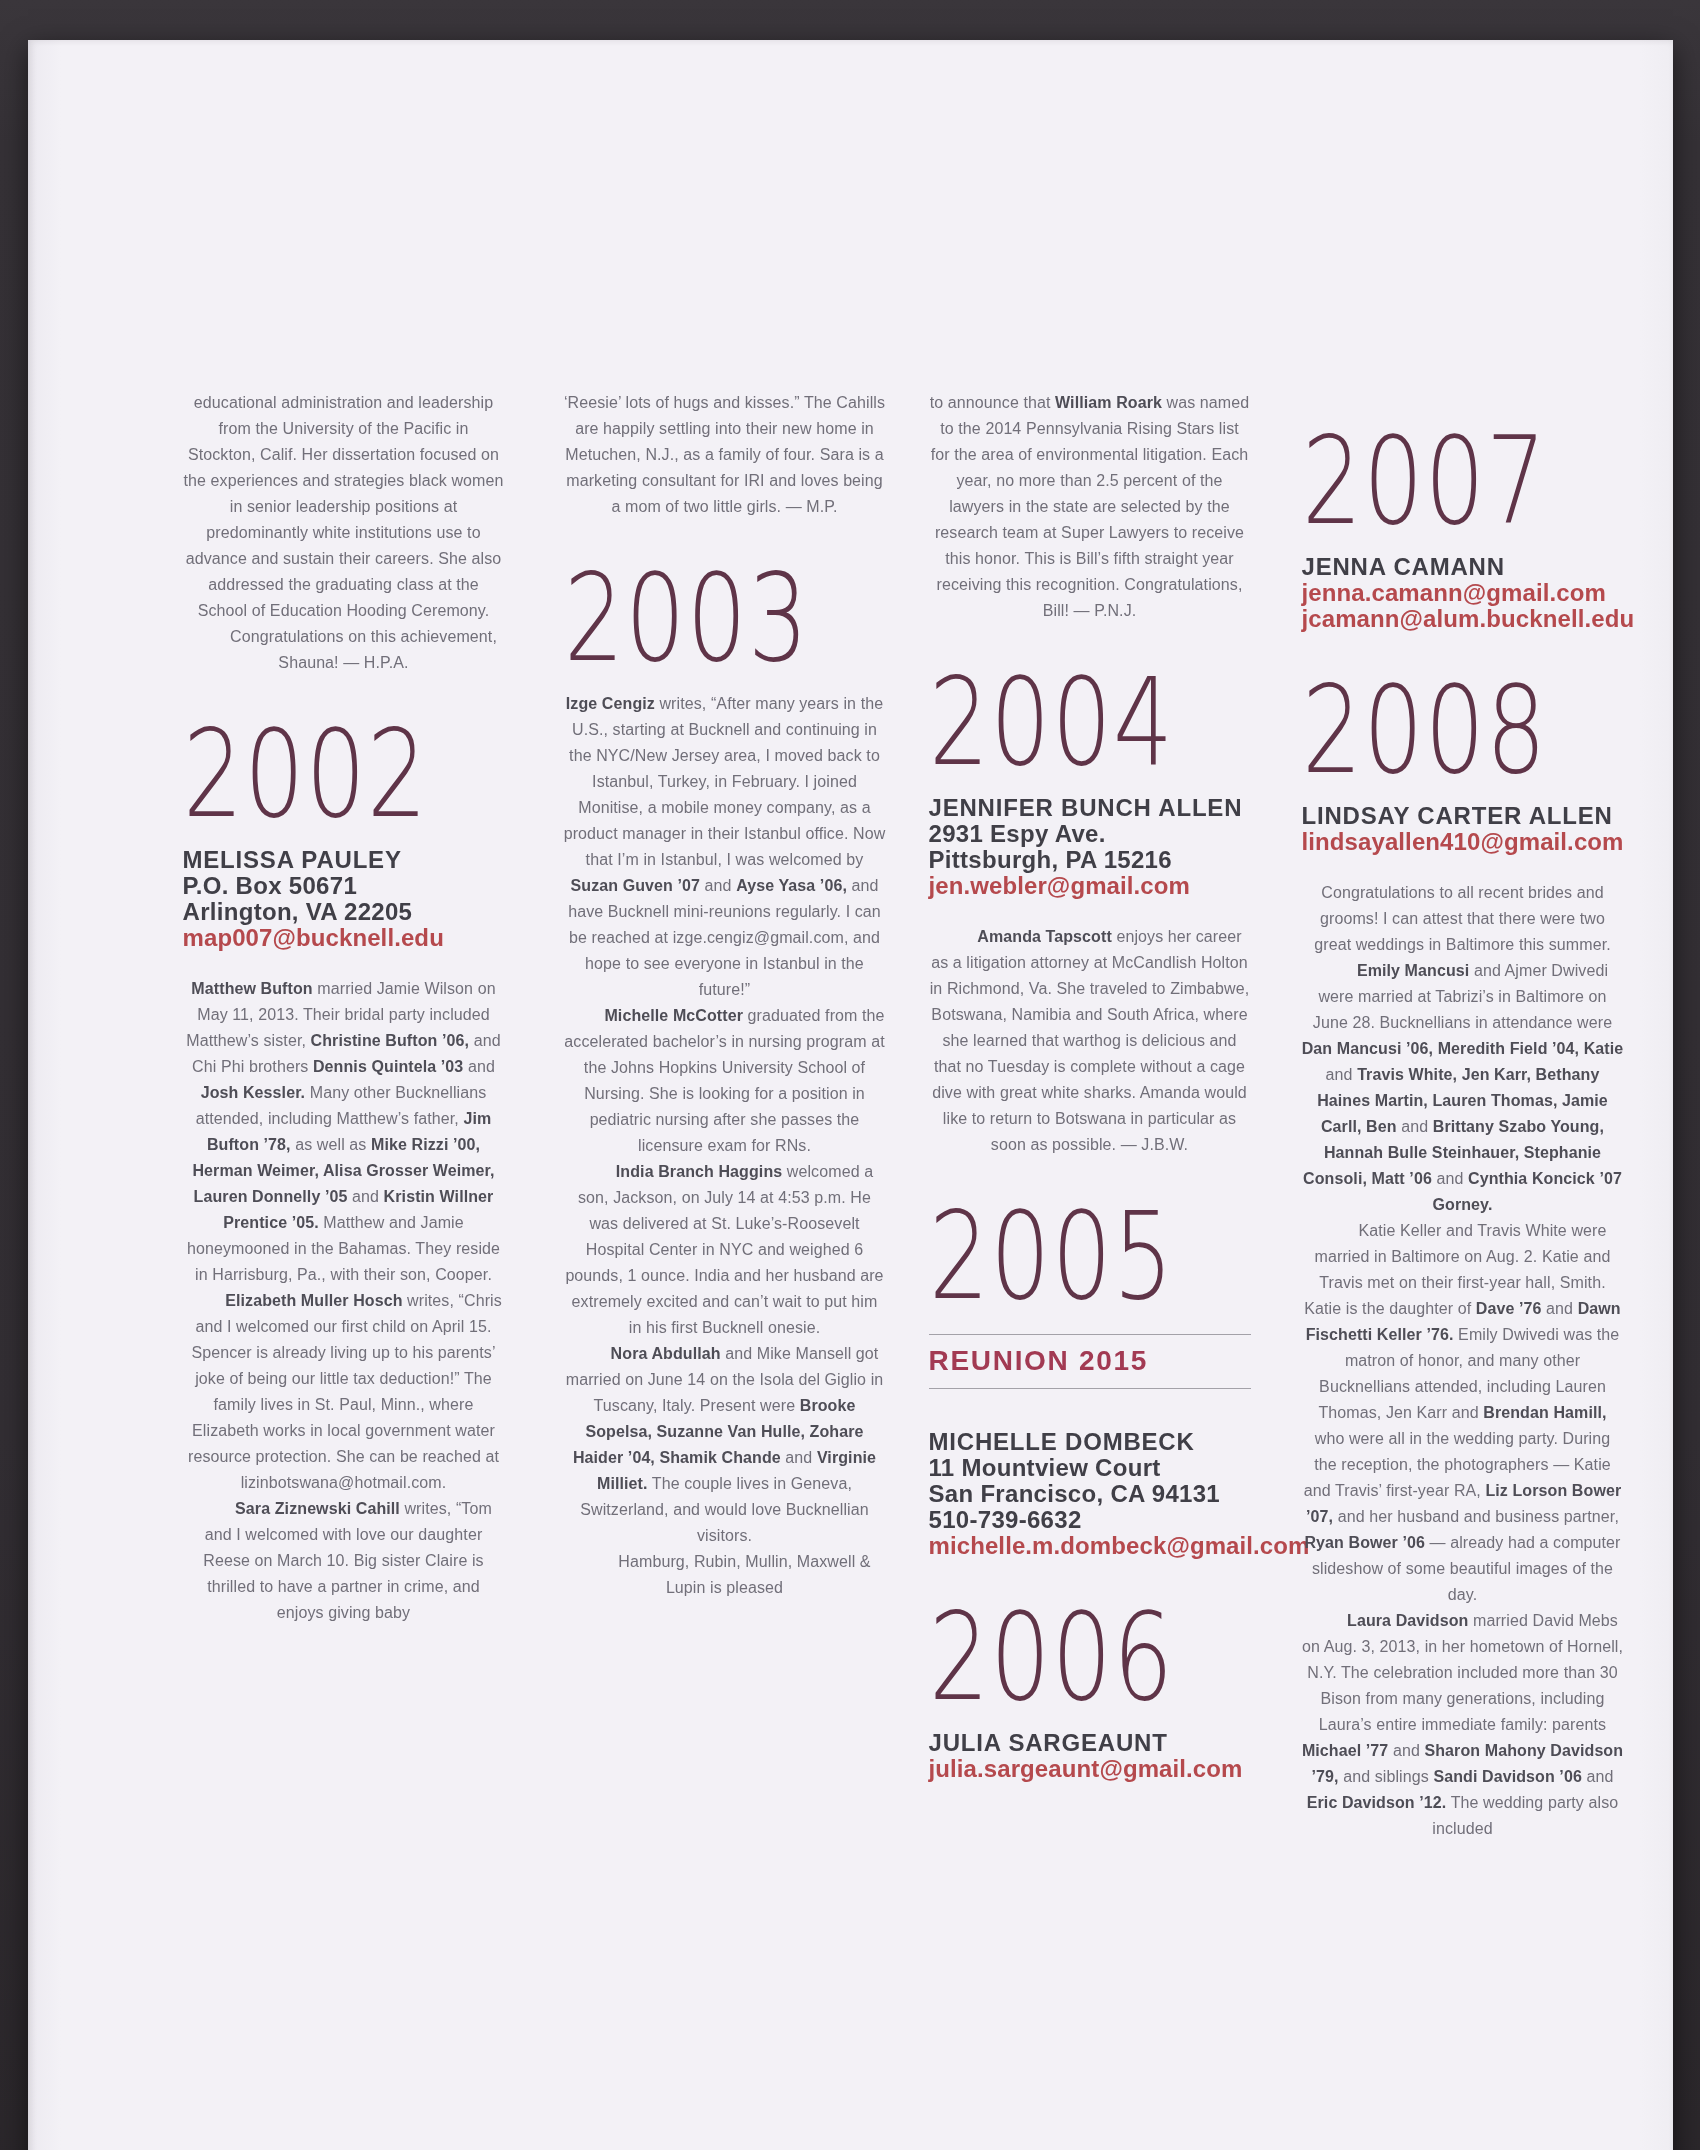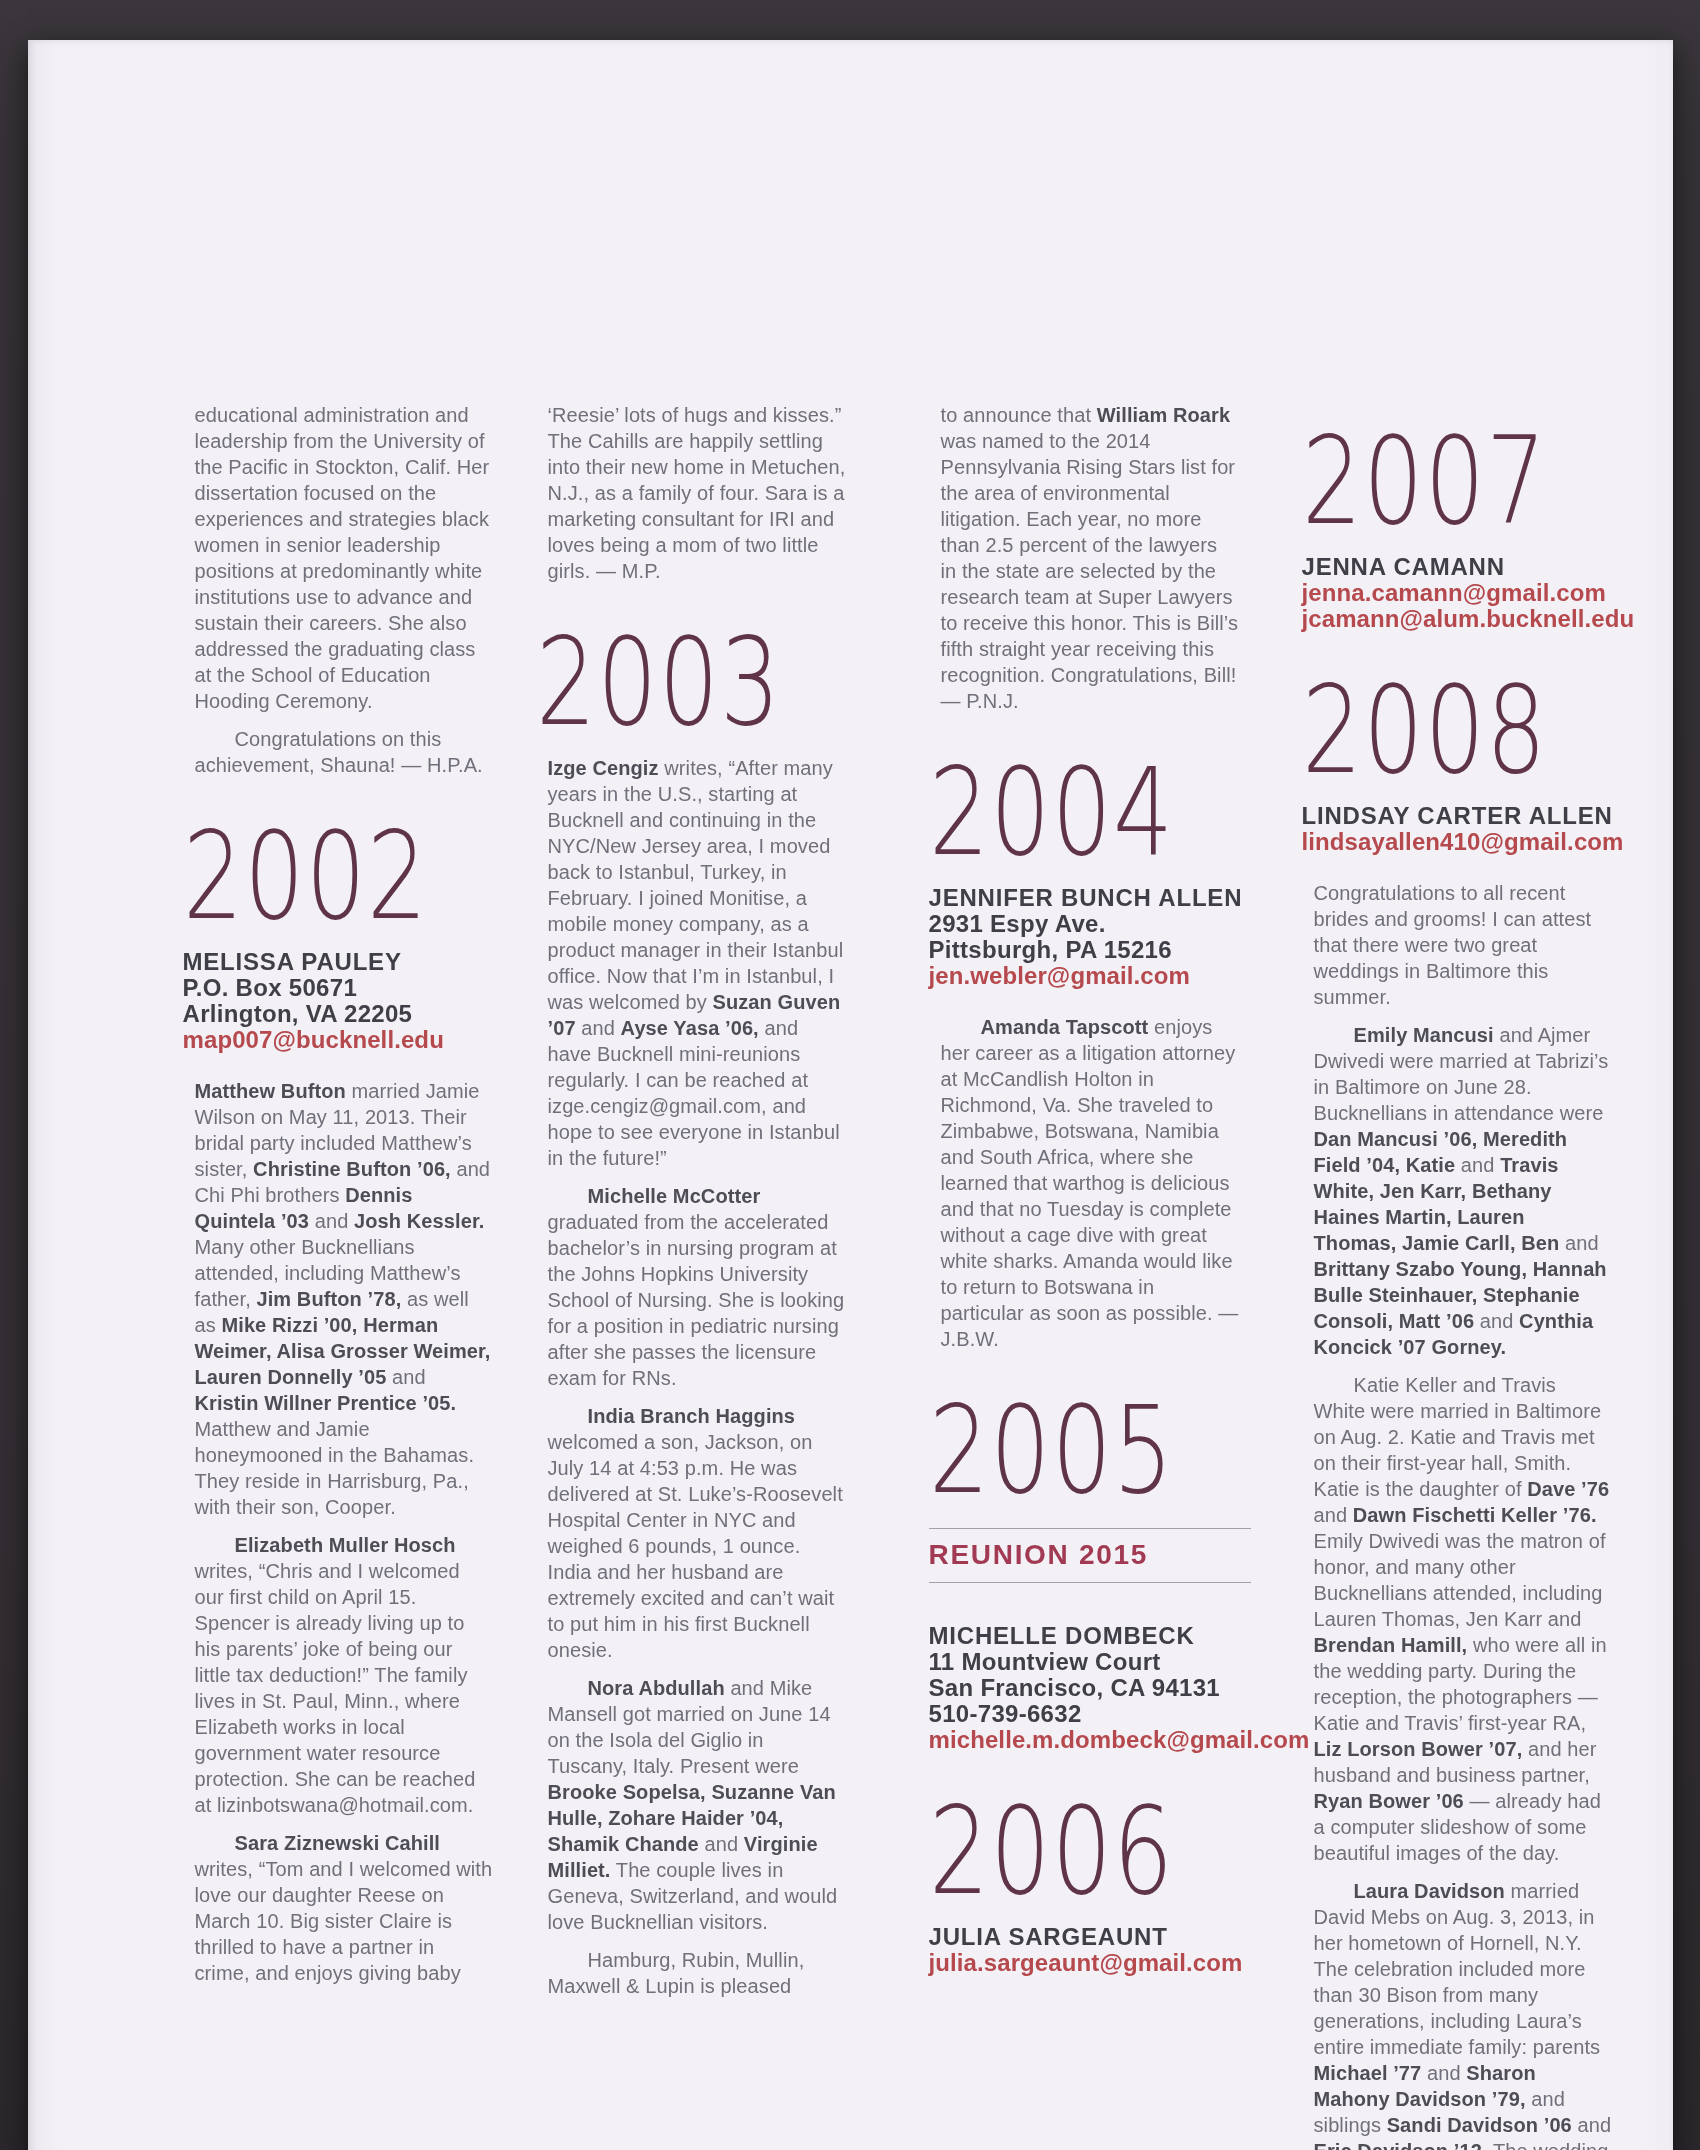--- a/index.html
+++ b/index.html
@@ -33,8 +33,8 @@
   .col-3{left:1274px;}
 
   .para{
-    margin:12px;font-size:20px;line-height:26px;color:var(--body-text);
-    letter-spacing:0.1px;text-align:left;
+    margin:0;font-size:16px;line-height:26px;color:var(--body-text);
+    letter-spacing:0.1px;text-align:center;
   }
   .para.indent{text-indent:40px;}
   .para b{font-weight:700;color:var(--bold-text);}

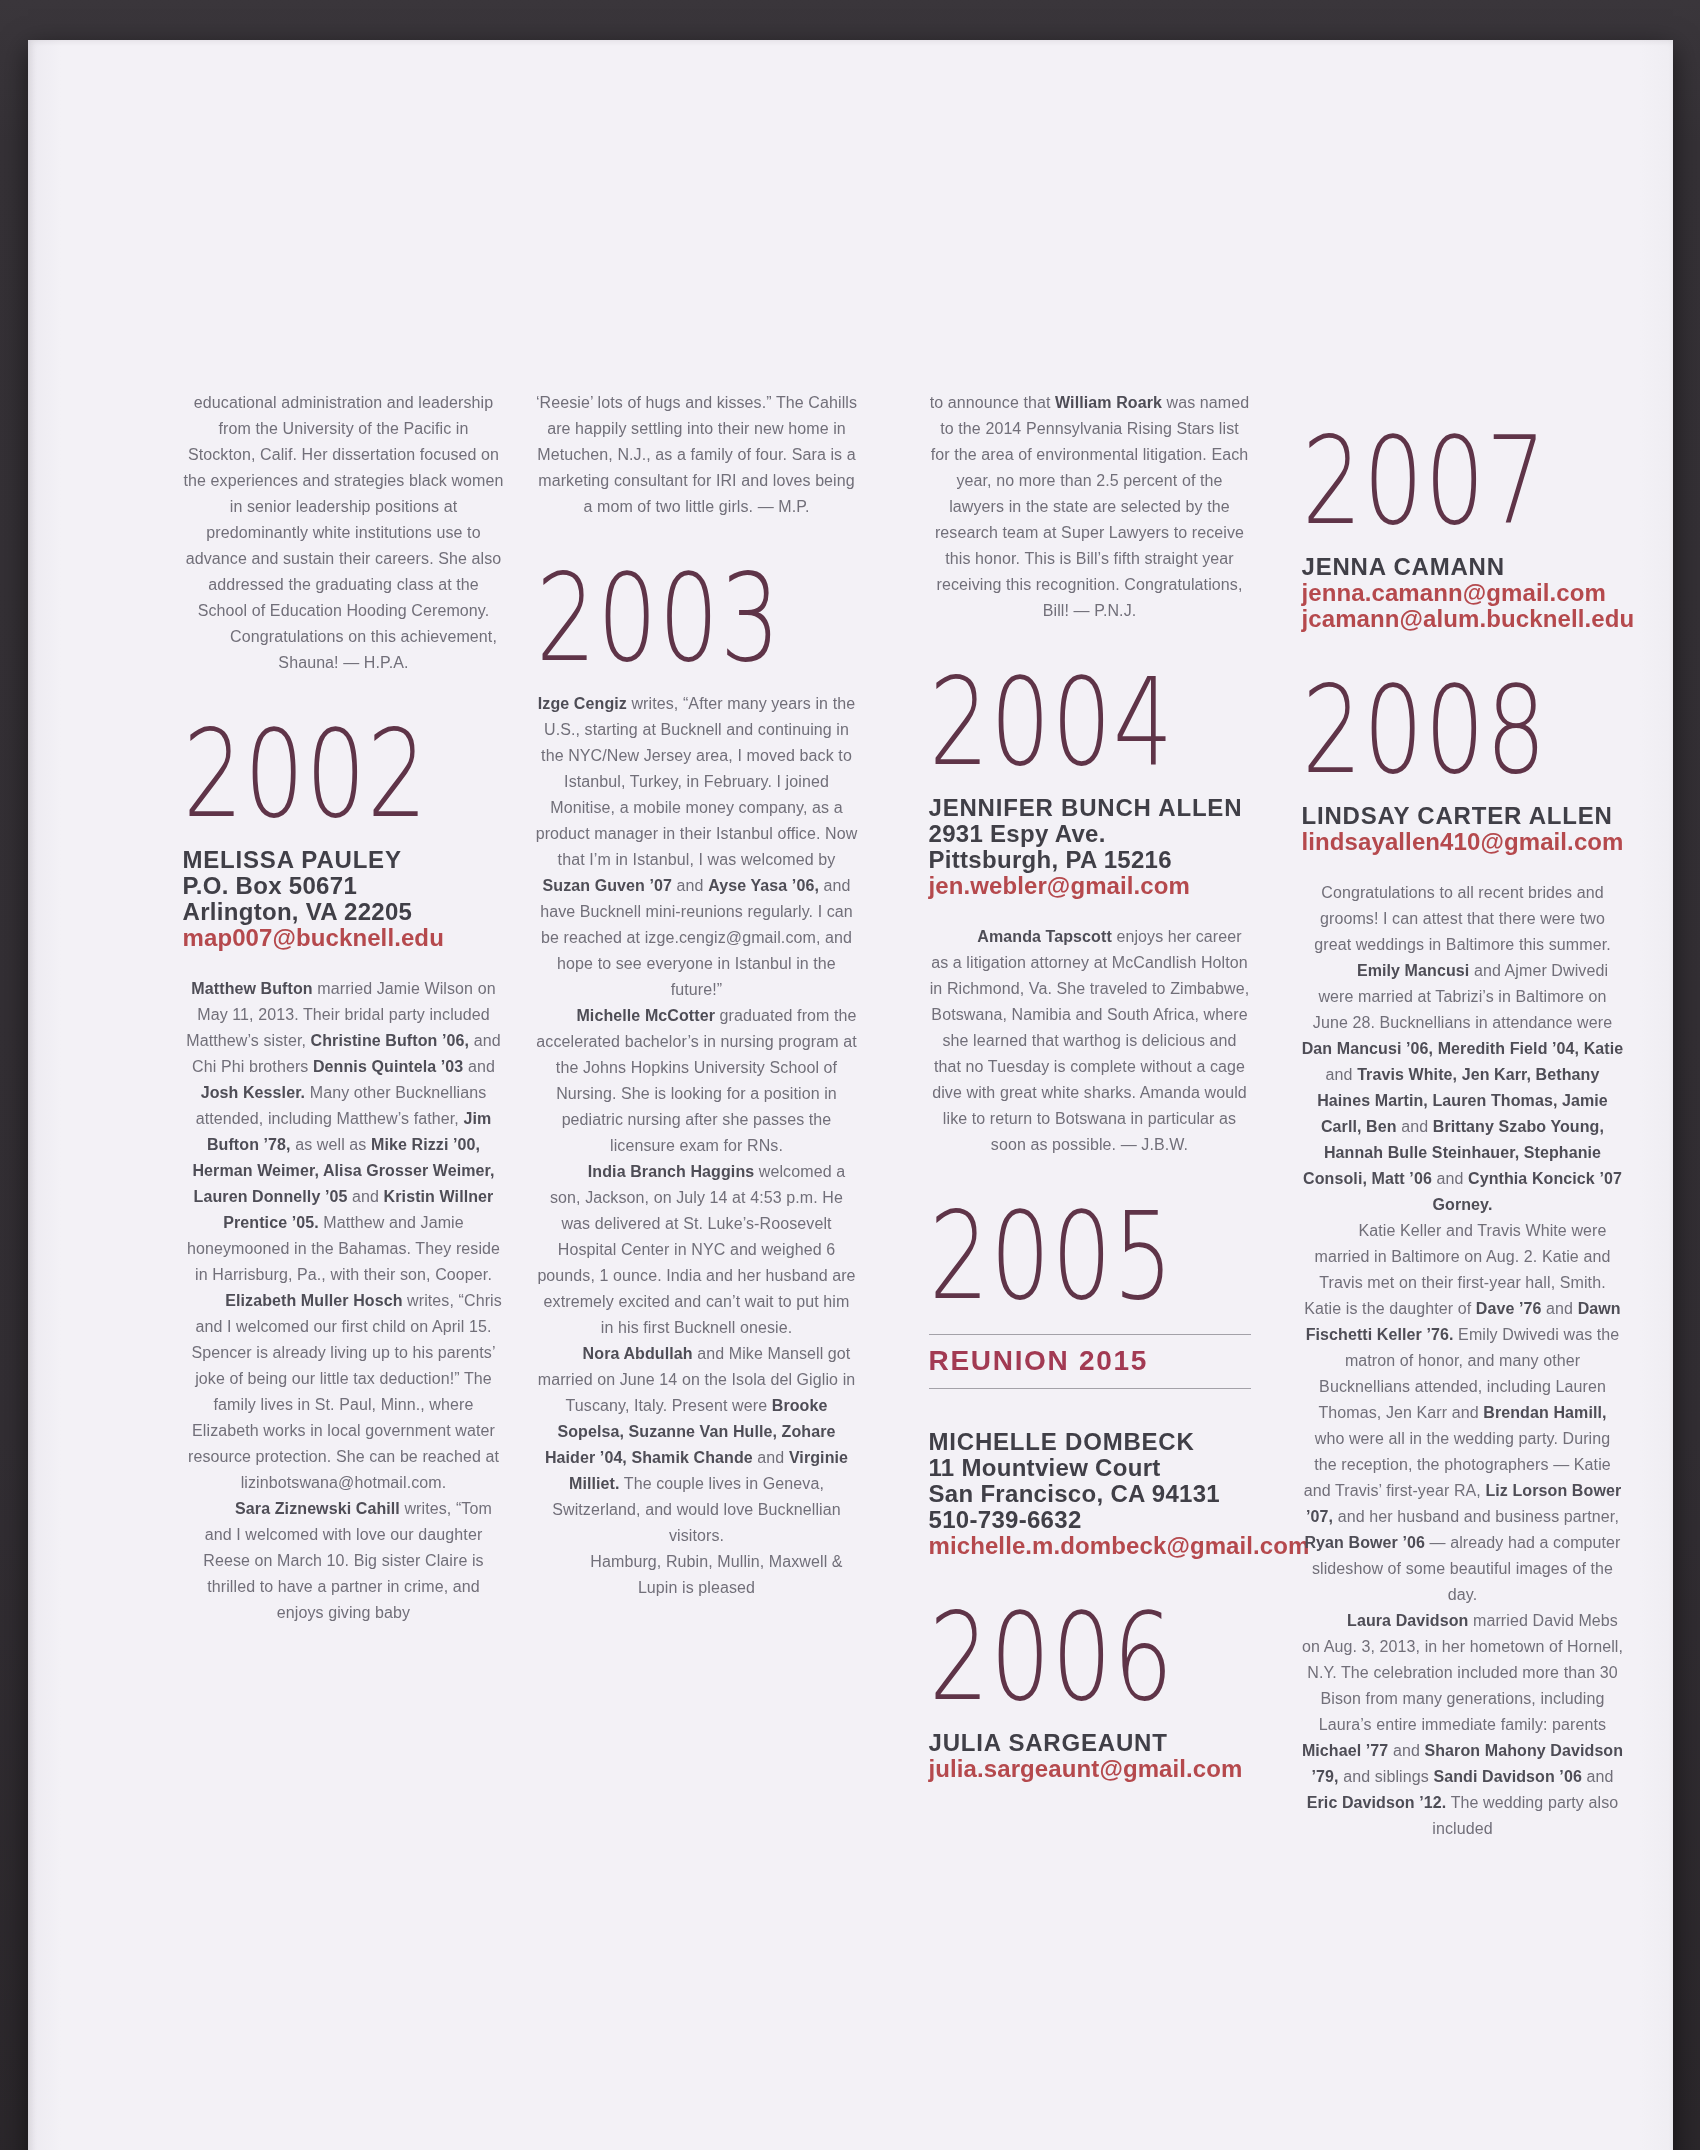--- a/index.html
+++ b/index.html
@@ -28,7 +28,7 @@
   }
   .column{position:absolute;top:350px;width:322px;}
   .col-0{left:155px;}
-  .col-1{left:508px;}
+  .col-1{left:536px;}
   .col-2{left:901px;}
   .col-3{left:1274px;}
 

